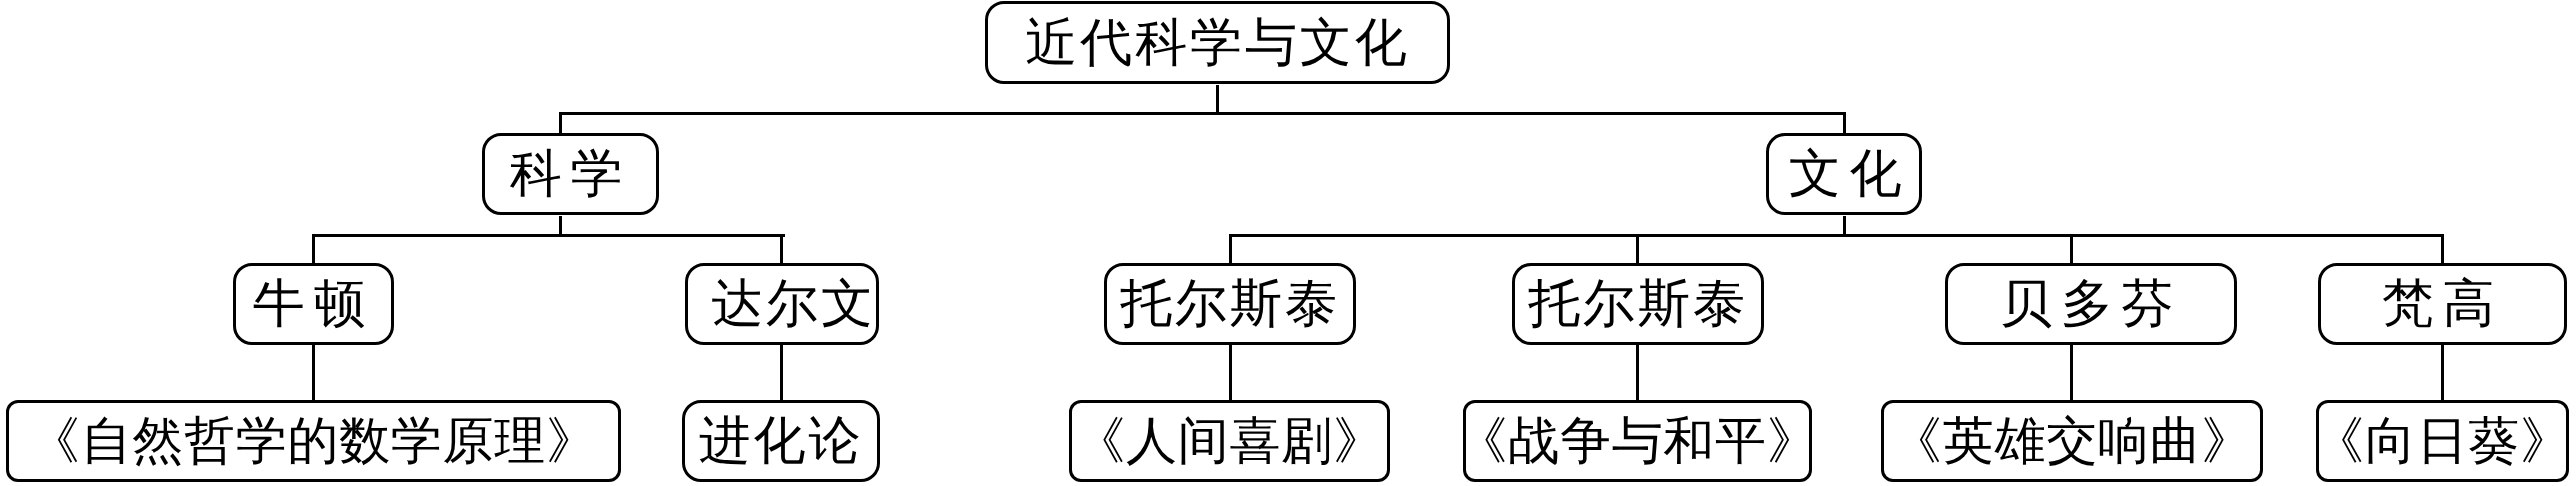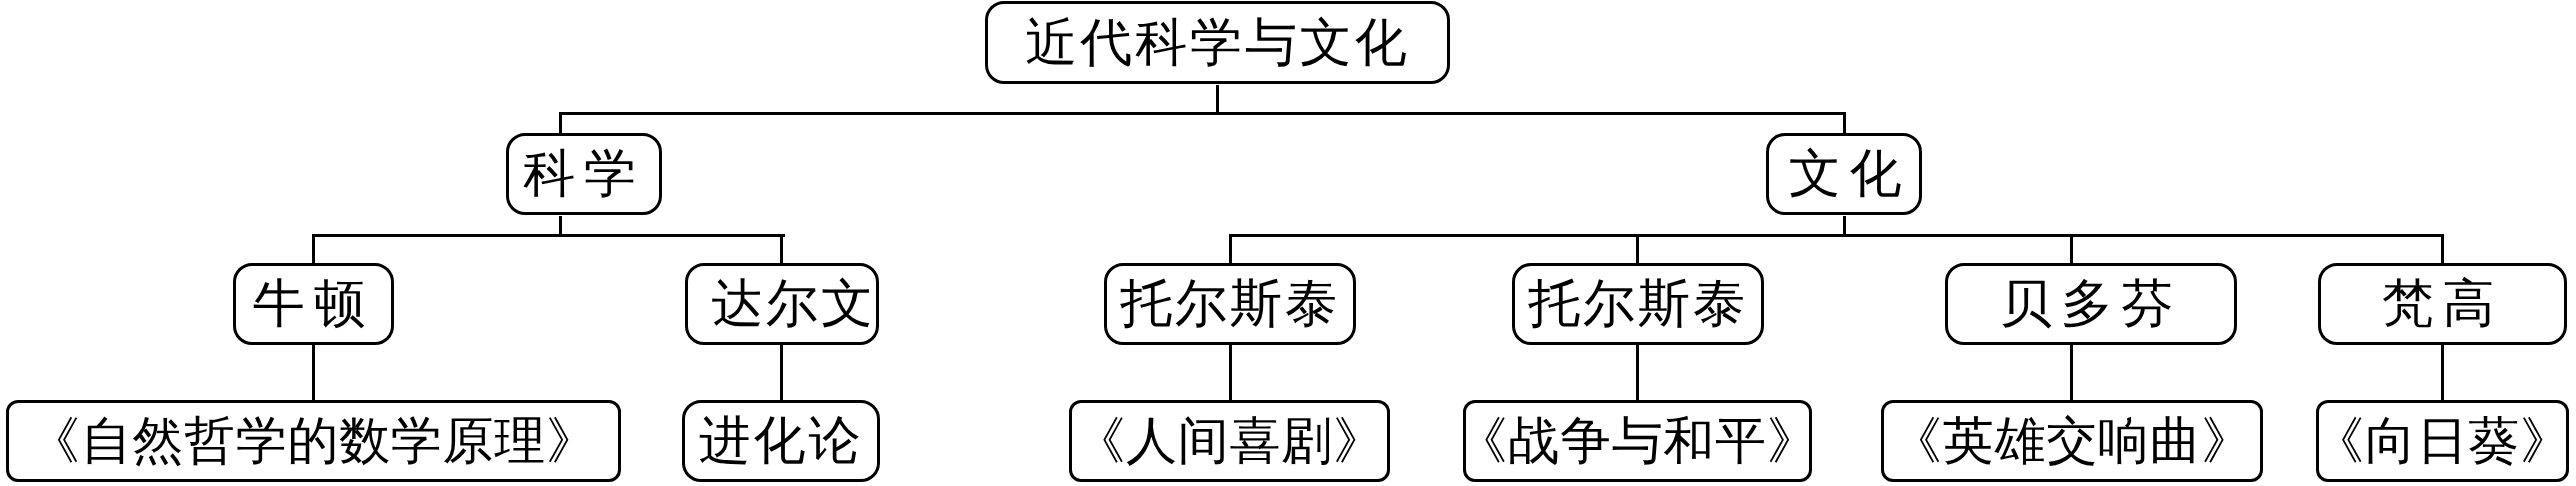--- a/index.html
+++ b/index.html
@@ -69,7 +69,7 @@
     <span>近代科学与文化</span>
   </div>
 
-  <div class="node small" style="left:482px;top:133px;width:156px;height:82px;margin-left:24px;">
+  <div class="node small" style="left:482px;top:133px;width:177px;height:82px;">
     <span>科学</span>
   </div>
   <div class="node small" style="left:1766px;top:133px;width:156px;height:82px;padding-left:11px;">

